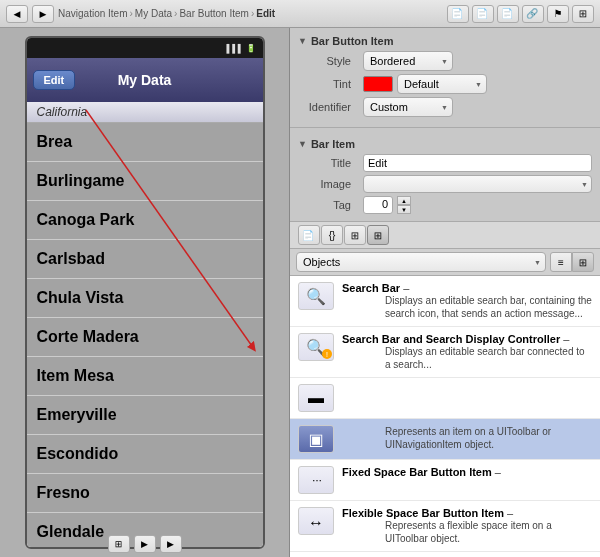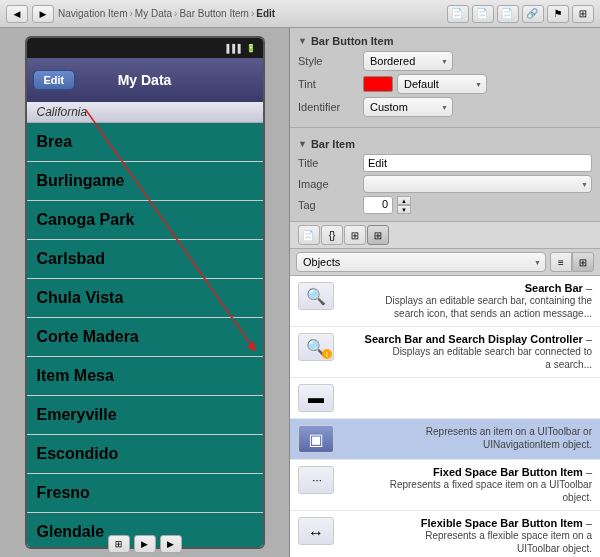--- a/index.html
+++ b/index.html
@@ -201,7 +201,7 @@
     }
     .inspector-label {
       width: 65px;
-      text-align: left;
+      text-align: right;
       color: #444;
       padding-right: 12px;
       flex-shrink: 0;

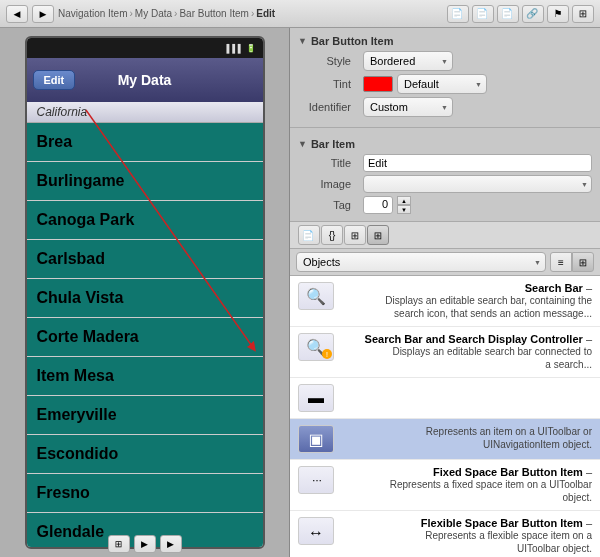--- a/index.html
+++ b/index.html
@@ -129,7 +129,7 @@
     }
 
     .phone-list {
-      background: #0f766e;
+      background: #a3a3a3;
     }
     .phone-list-item {
       padding: 10px 10px;

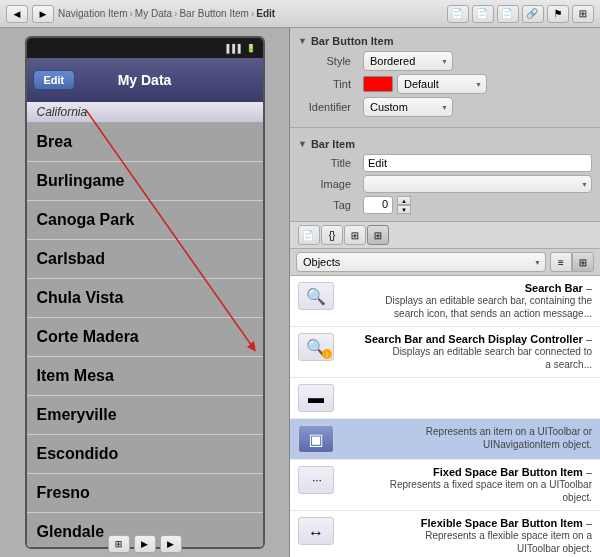--- a/index.html
+++ b/index.html
@@ -329,7 +329,6 @@
       display: flex;
       flex-direction: column;
       overflow: hidden;
-      text-align: right;
     }
     .objects-toolbar {
       display: flex; align-items: center;

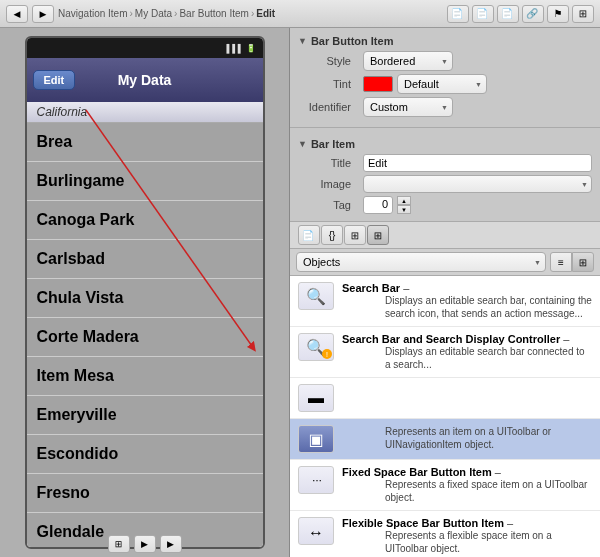--- a/index.html
+++ b/index.html
@@ -622,7 +622,6 @@
             <div class="object-name">
               <span>Fixed Space Bar Button Item</span> <span class="dash">–</span>
             </div>
-            <div class="object-desc">Represents a fixed space item on a UIToolbar object.</div>
           </div>
         </div>
 

